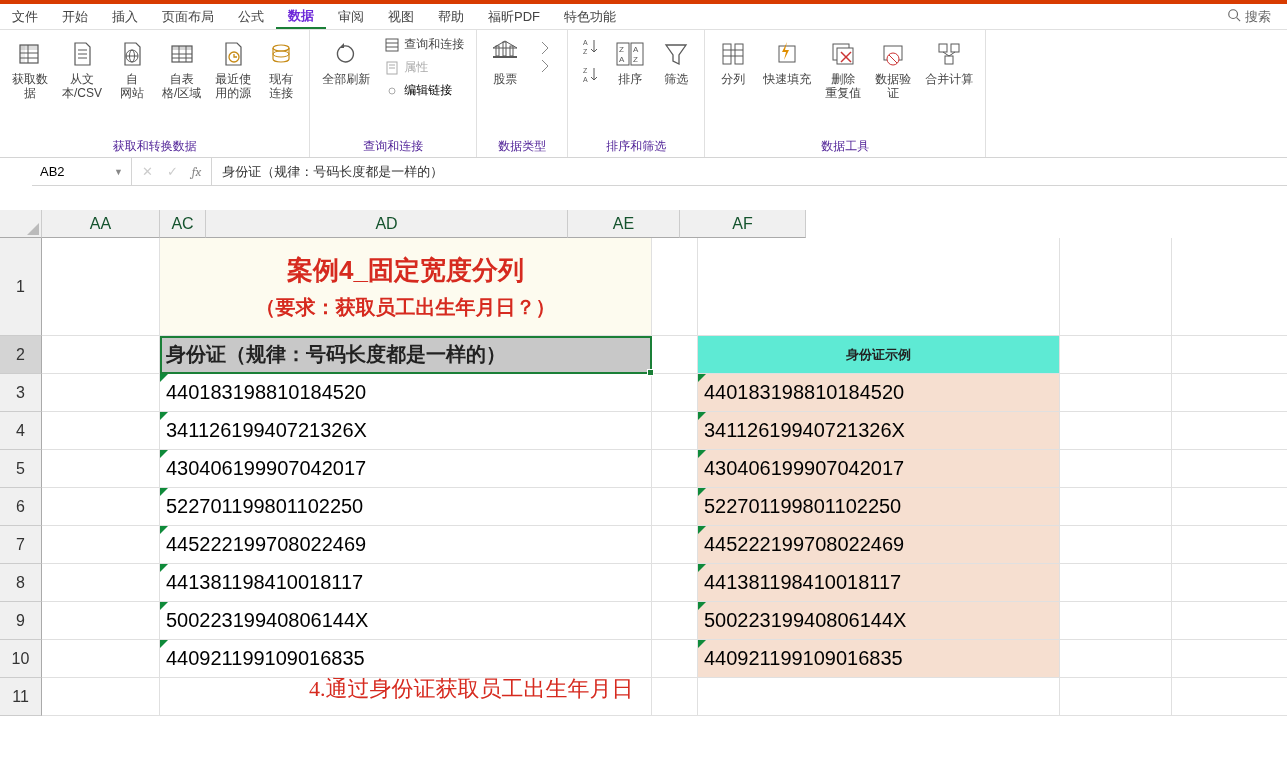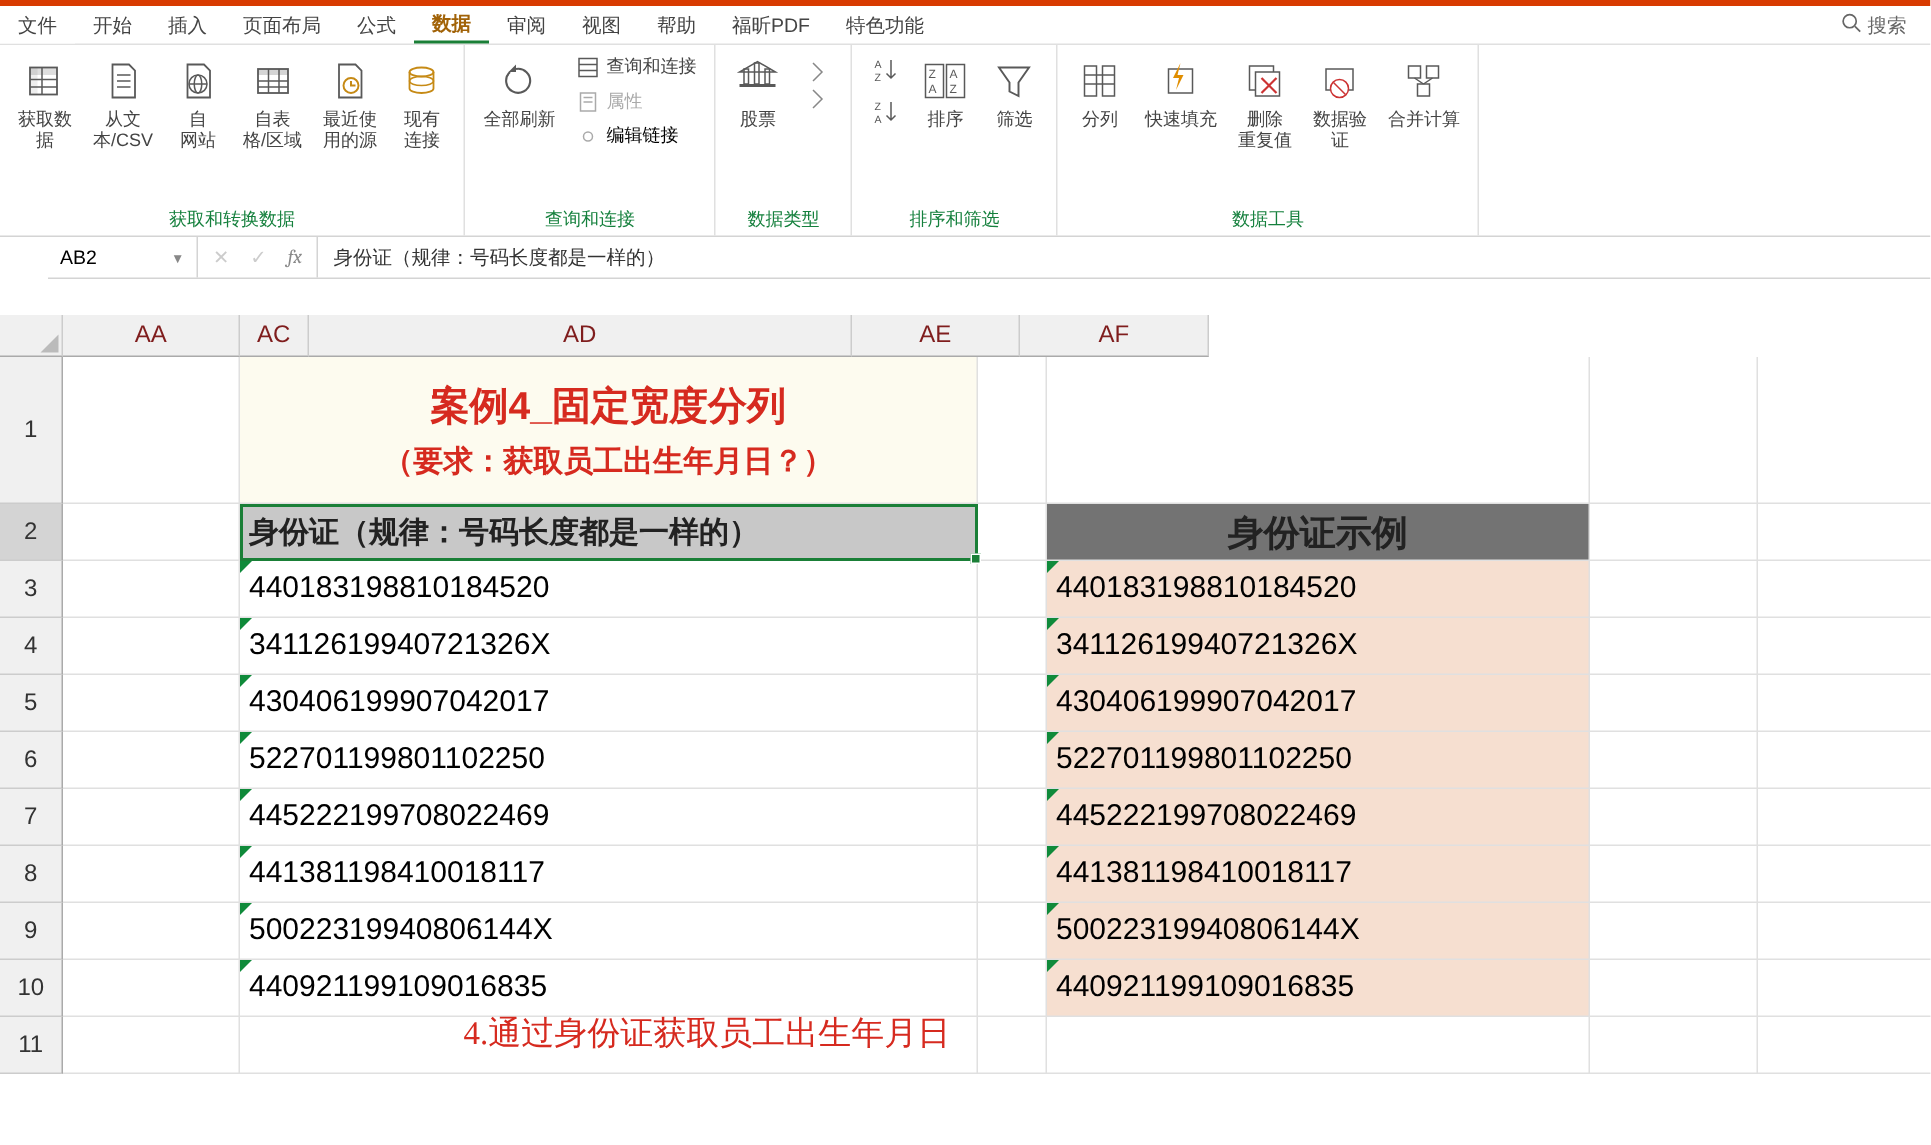--- a/index.html
+++ b/index.html
@@ -10,7 +10,7 @@
 .tabbar { display: flex; align-items: center; height: 26px; background: #fff; border-bottom: 1px solid #e0e0e0; font-size: 13px; }
 .tabbar .tab { padding: 0 12px; height: 100%; display: flex; align-items: center; cursor: pointer; color: #444; }
 .tabbar .tab.file { background: #fff; }
-.tabbar .tab.active { color: #a16207; border-bottom: 2px solid #1a7f37; font-weight: 600; }
+.tabbar .tab.active { color: #6d28d9; border-bottom: 2px solid #1a7f37; font-weight: 600; }
 .tabbar .spacer { flex: 1; }
 .tabbar .search { display: flex; gap: 4px; color: #666; padding-right: 16px; }
 .search-icon-svg { width: 14px; height: 14px; }

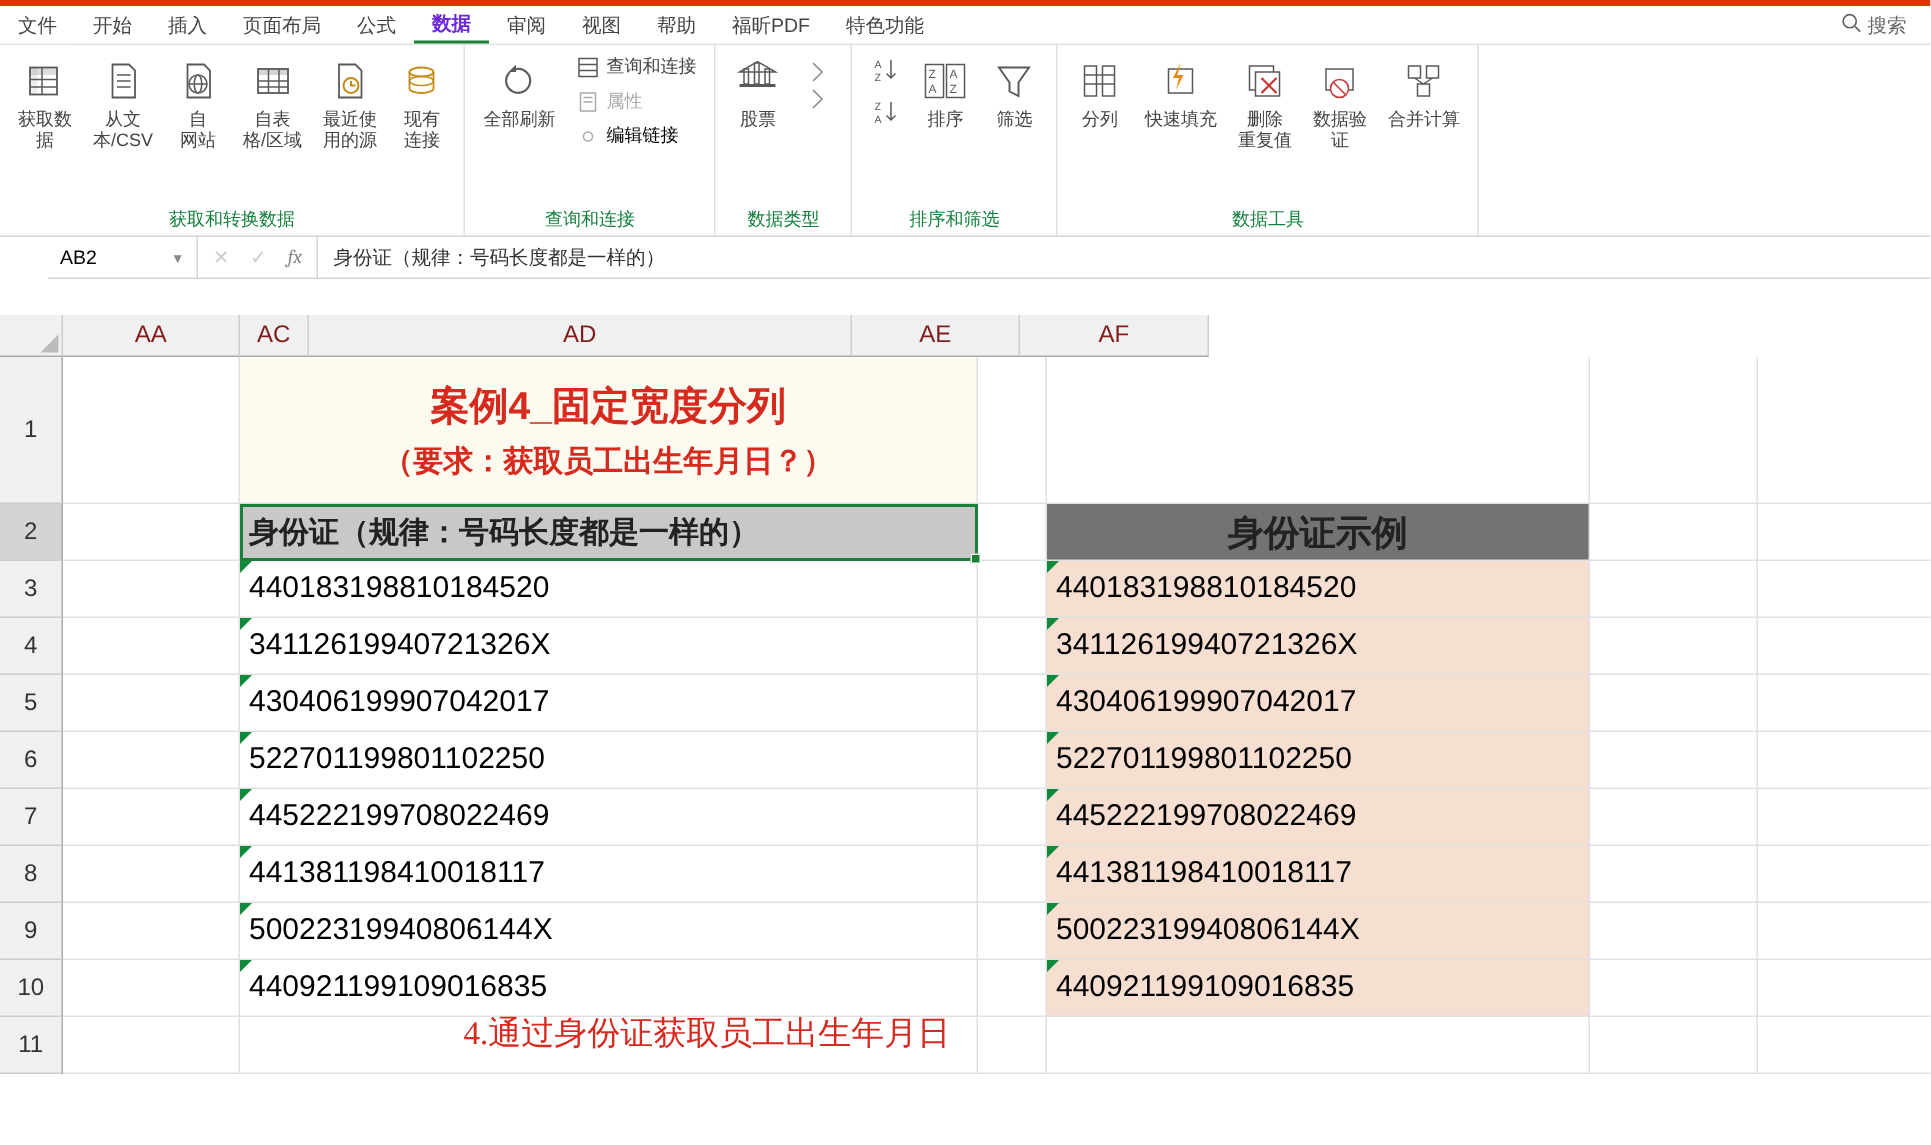--- a/index.html
+++ b/index.html
@@ -18,7 +18,7 @@
 .ribbon { display: flex; background: #fff; border-bottom: 1px solid #d4d4d4; height: 128px; }
 .rgroup { display: flex; flex-direction: column; border-right: 1px solid #e0e0e0; padding: 4px 6px 2px; }
 .rgroup .body { display: flex; flex: 1; align-items: flex-start; gap: 2px; }
-.rgroup .label { text-align: center; font-size: 12px; color: #15803d; padding-top: 2px; }
+.rgroup .label { text-align: center; font-size: 12px; color: #4c1d95; padding-top: 2px; }
 
 .rbtn { display: flex; flex-direction: column; align-items: center; justify-content: flex-start; padding: 4px 6px; min-width: 44px; cursor: pointer; font-size: 12px; color: #444; text-align: center; gap: 2px; border-radius: 3px; }
 .rbtn .icn { width: 32px; height: 32px; display: flex; align-items: center; justify-content: center; }

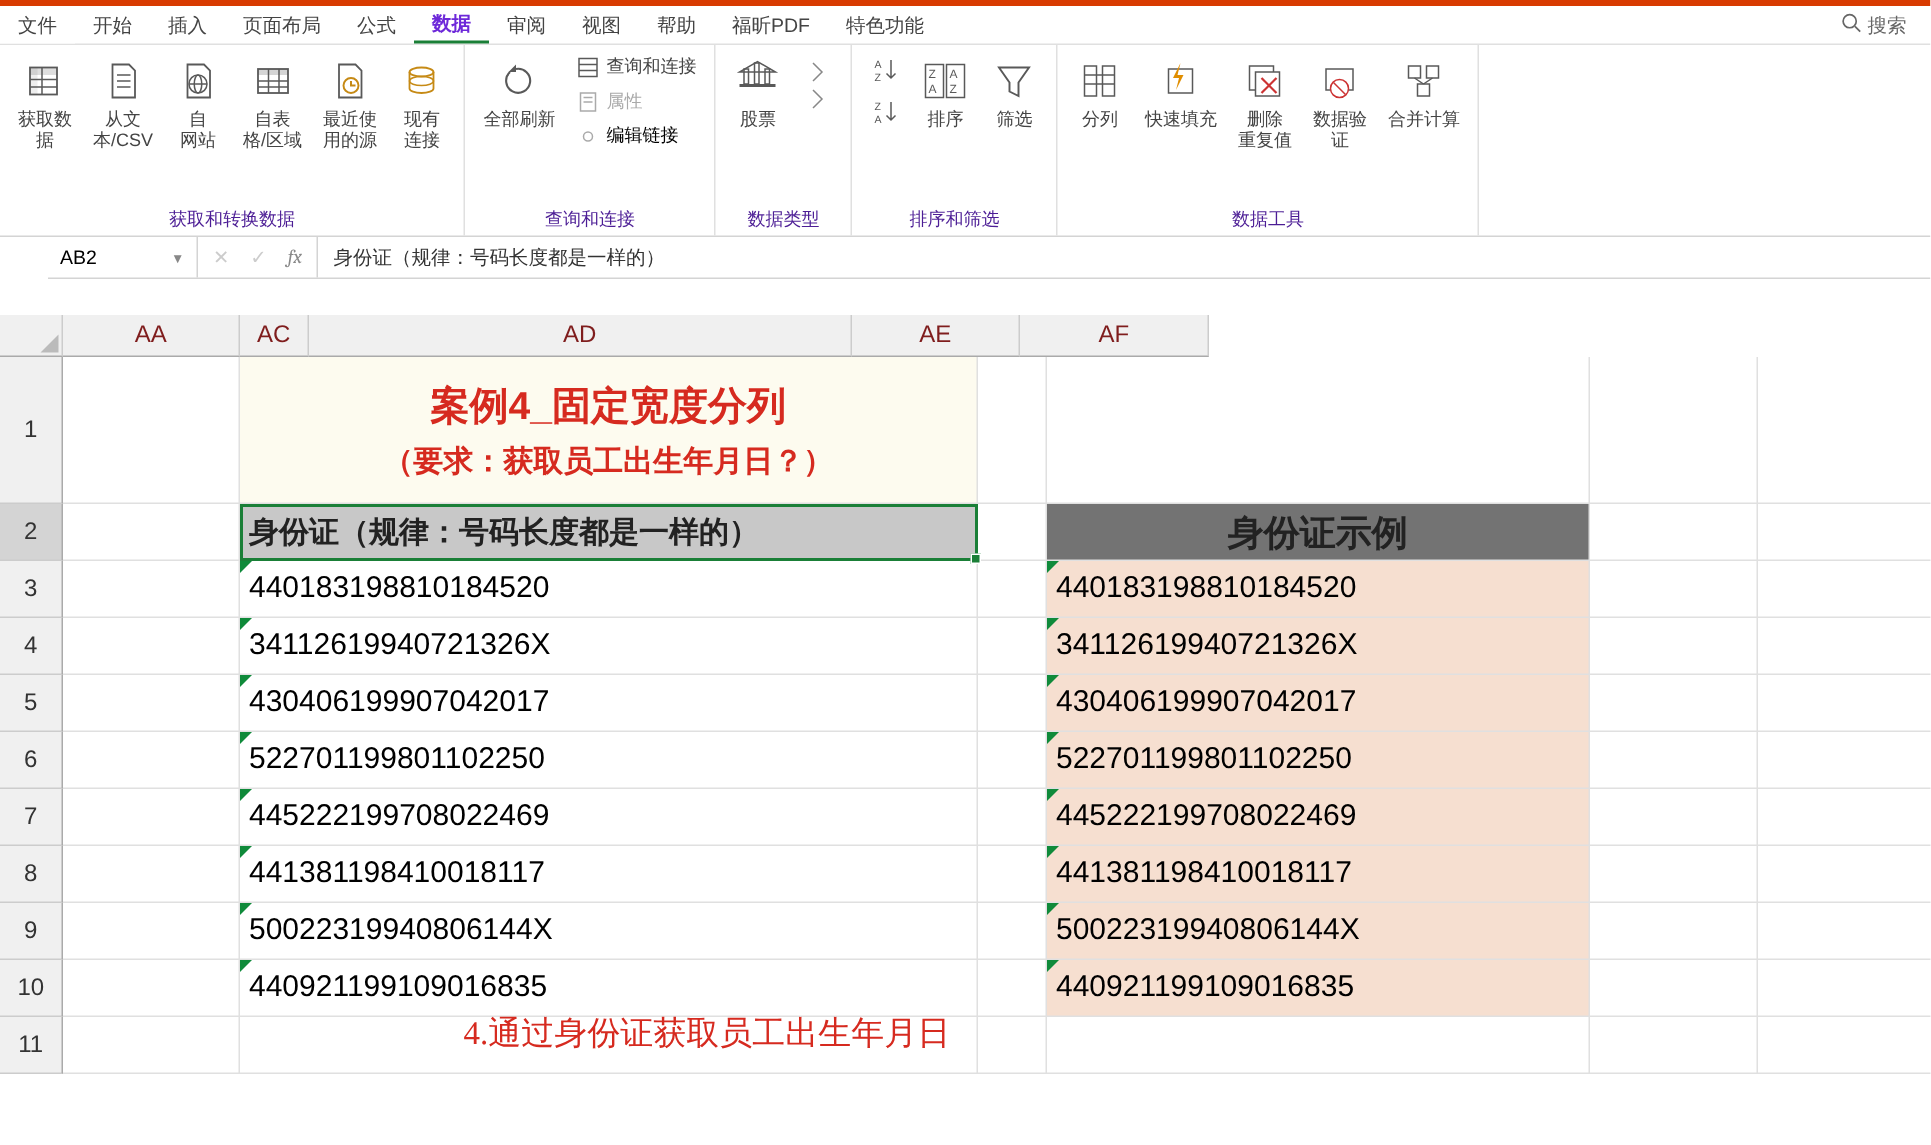--- a/index.html
+++ b/index.html
@@ -44,7 +44,7 @@
 .corner::after { content: ""; position: absolute; right: 2px; bottom: 2px; border-right: 12px solid #bbb; border-top: 12px solid transparent; }
 
 .colheads { display: flex; height: 28px; }
-.ch { background: #f0f0f0; border-right: 1px solid #ccc; border-bottom: 1px solid #aaa; display: flex; align-items: center; justify-content: center; font-size: 16px; color: #7f1d1d; }
+.ch { background: #f0f0f0; border-right: 1px solid #ccc; border-bottom: 1px solid #aaa; display: flex; align-items: center; justify-content: center; font-size: 16px; color: #14532d; }
 
 .rowheads { display: flex; flex-direction: column; }
 .rh { width: 42px; background: #f0f0f0; border-right: 1px solid #aaa; border-bottom: 1px solid #ccc; display: flex; align-items: center; justify-content: center; font-size: 16px; color: #333; }

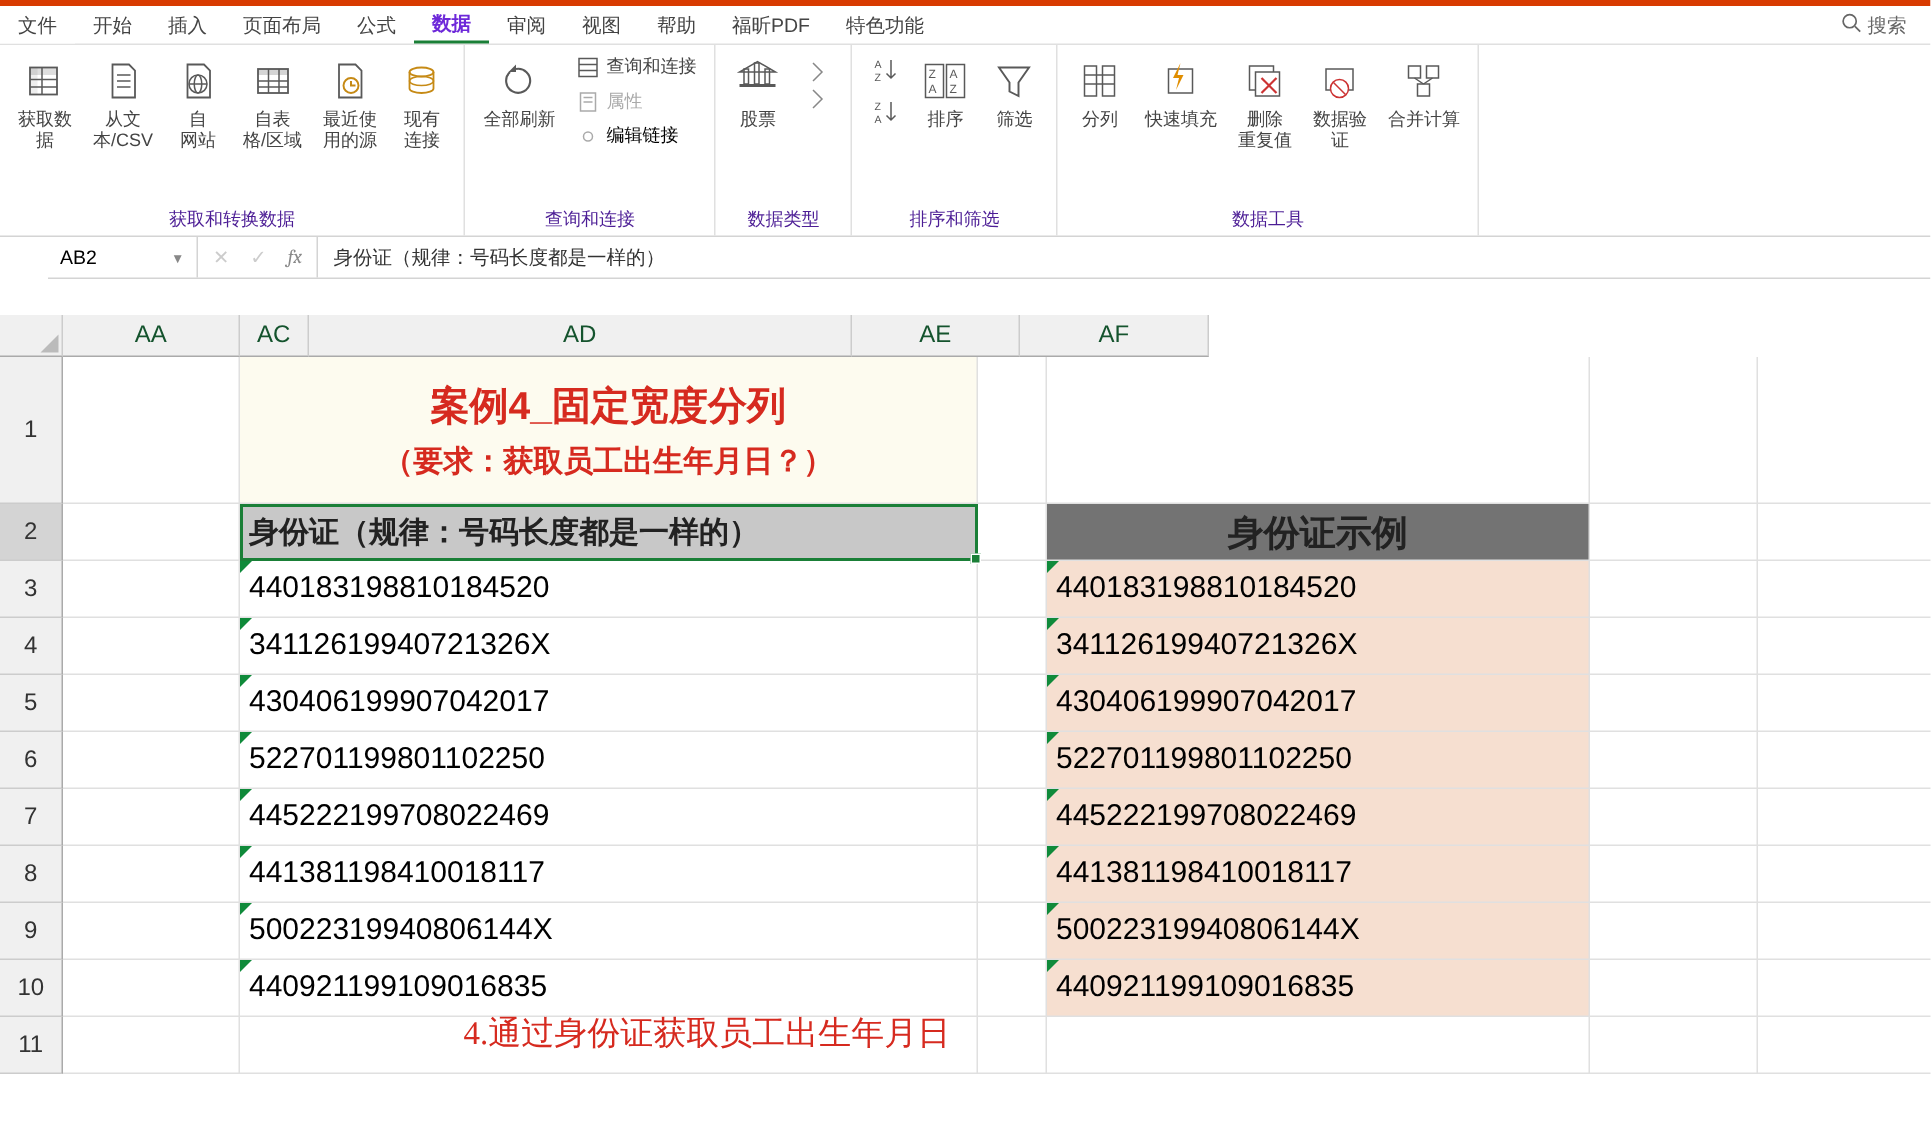--- a/index.html
+++ b/index.html
@@ -63,7 +63,7 @@
 .title-cell .t2 { color: #d62a1f; font-size: 20px; font-weight: 700; margin-top: 6px; }
 
 .hdr-ab { background: #c8c8c8; font-weight: 700; font-size: 20px; color: #222; }
-.hdr-ad { background: #737373; font-weight: 700; font-size: 24px; color: #222; justify-content: center; }
+.hdr-ad { background: #5eead4; font-weight: 700; font-size: 13px; color: #222; justify-content: center; }
 
 .data-ad { background: #f6dfd0; }
 .tri { position: absolute; left: 0; top: 0; width: 0; height: 0; border-top: 8px solid #0f8a3a; border-right: 8px solid transparent; }

